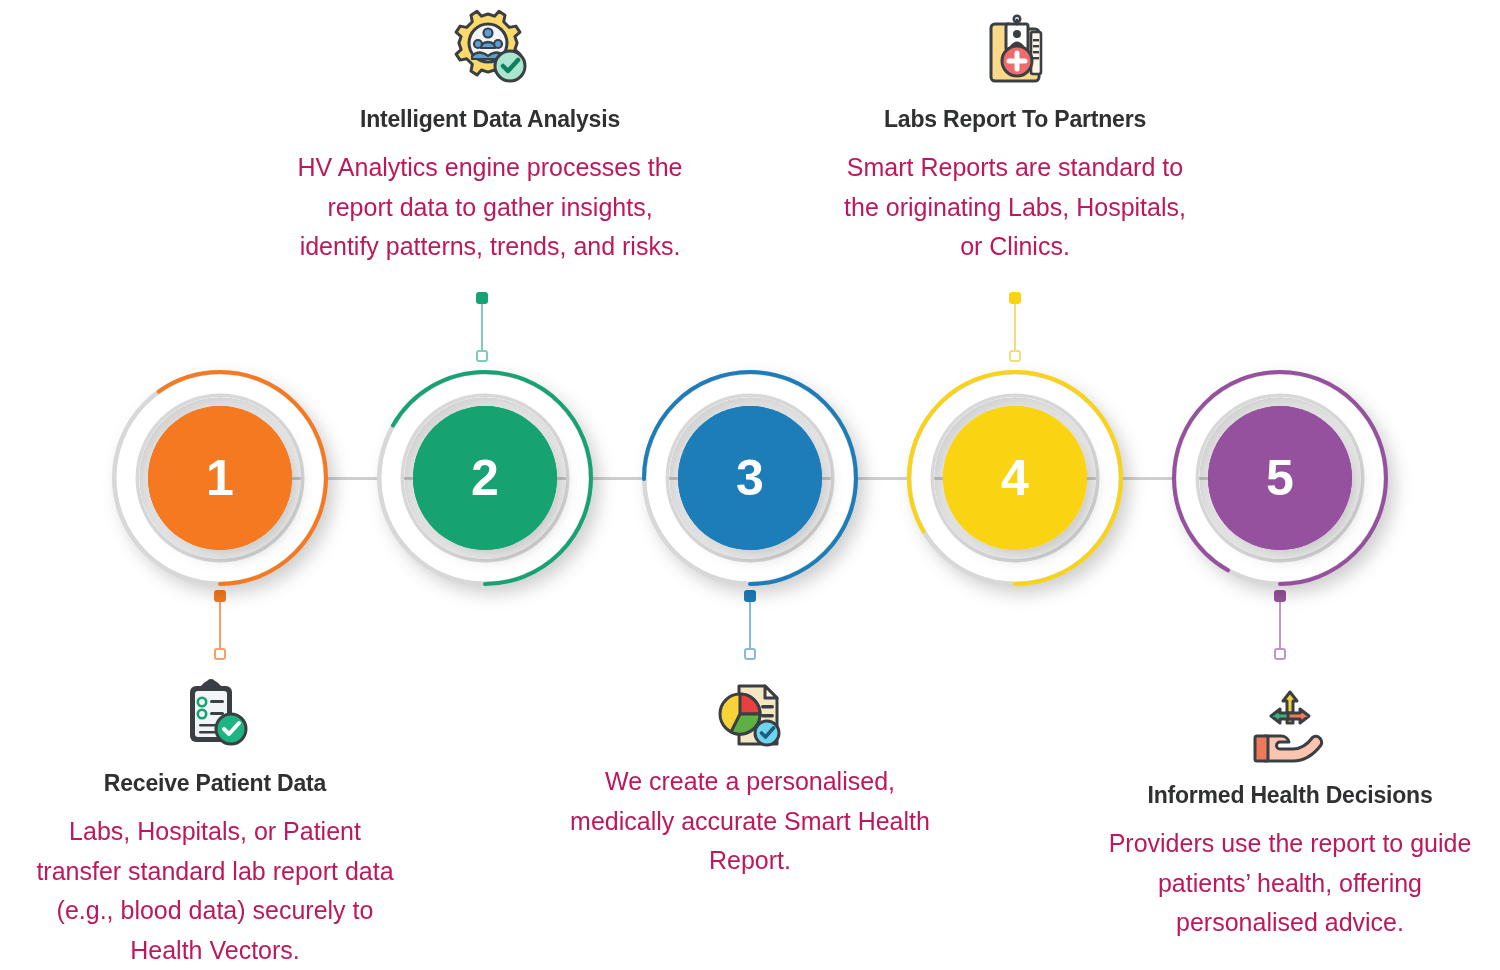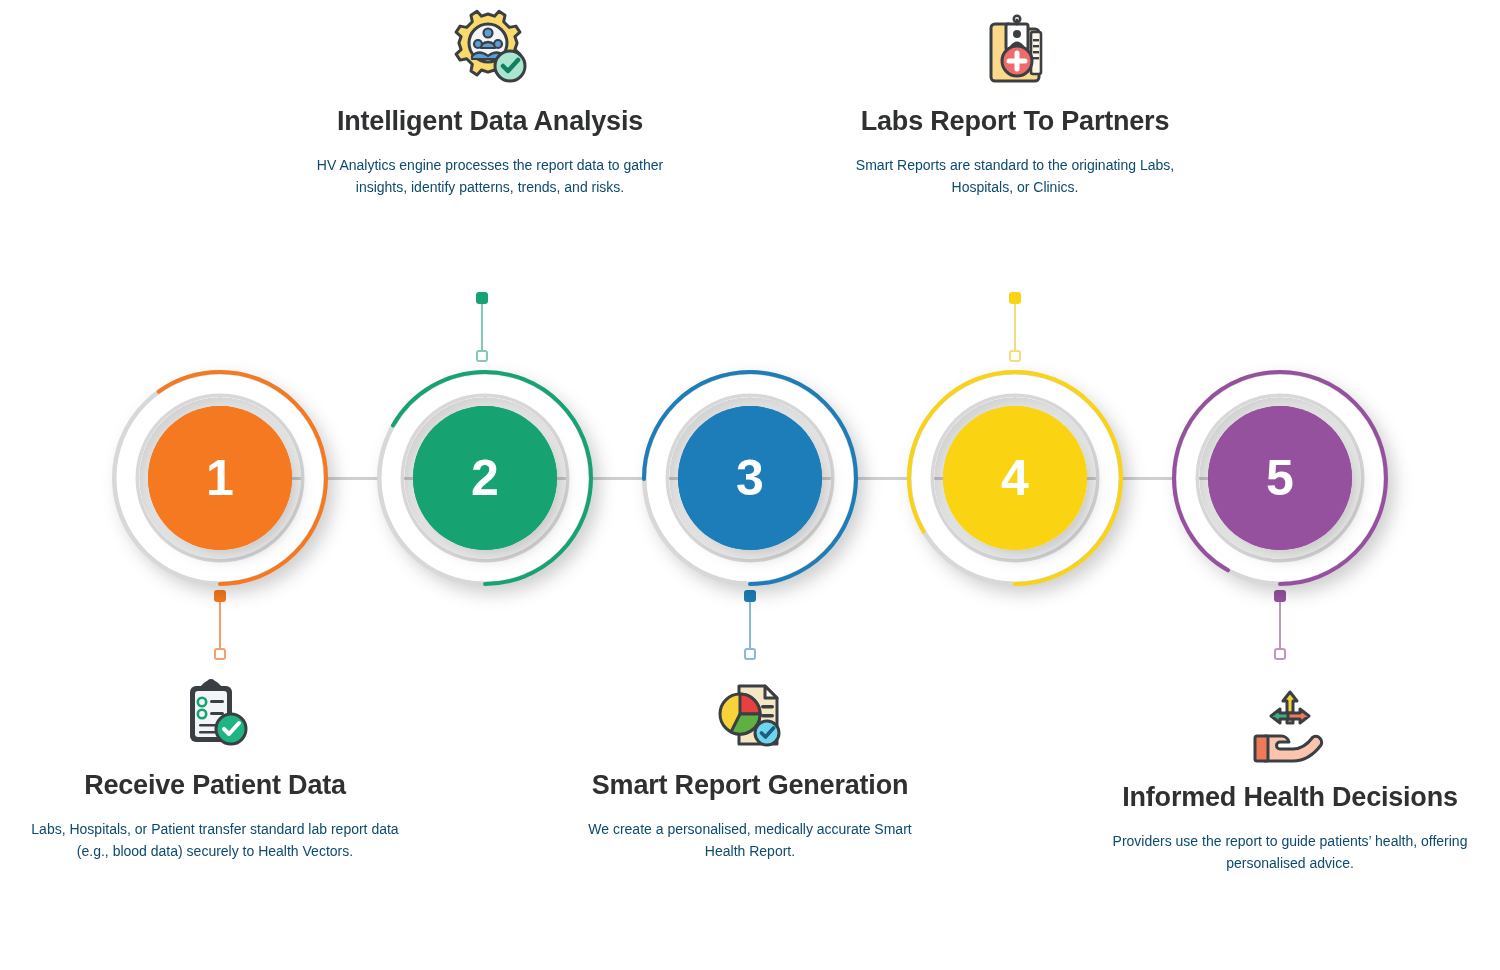--- a/index.html
+++ b/index.html
@@ -122,7 +122,7 @@
   }
   .block h3 {
     margin: 14px 0 14px 0;
-    font-size: 27px;
+    font-size: 23px;
     font-weight: bold;
     color: #2f3031;
     line-height: 1.32;

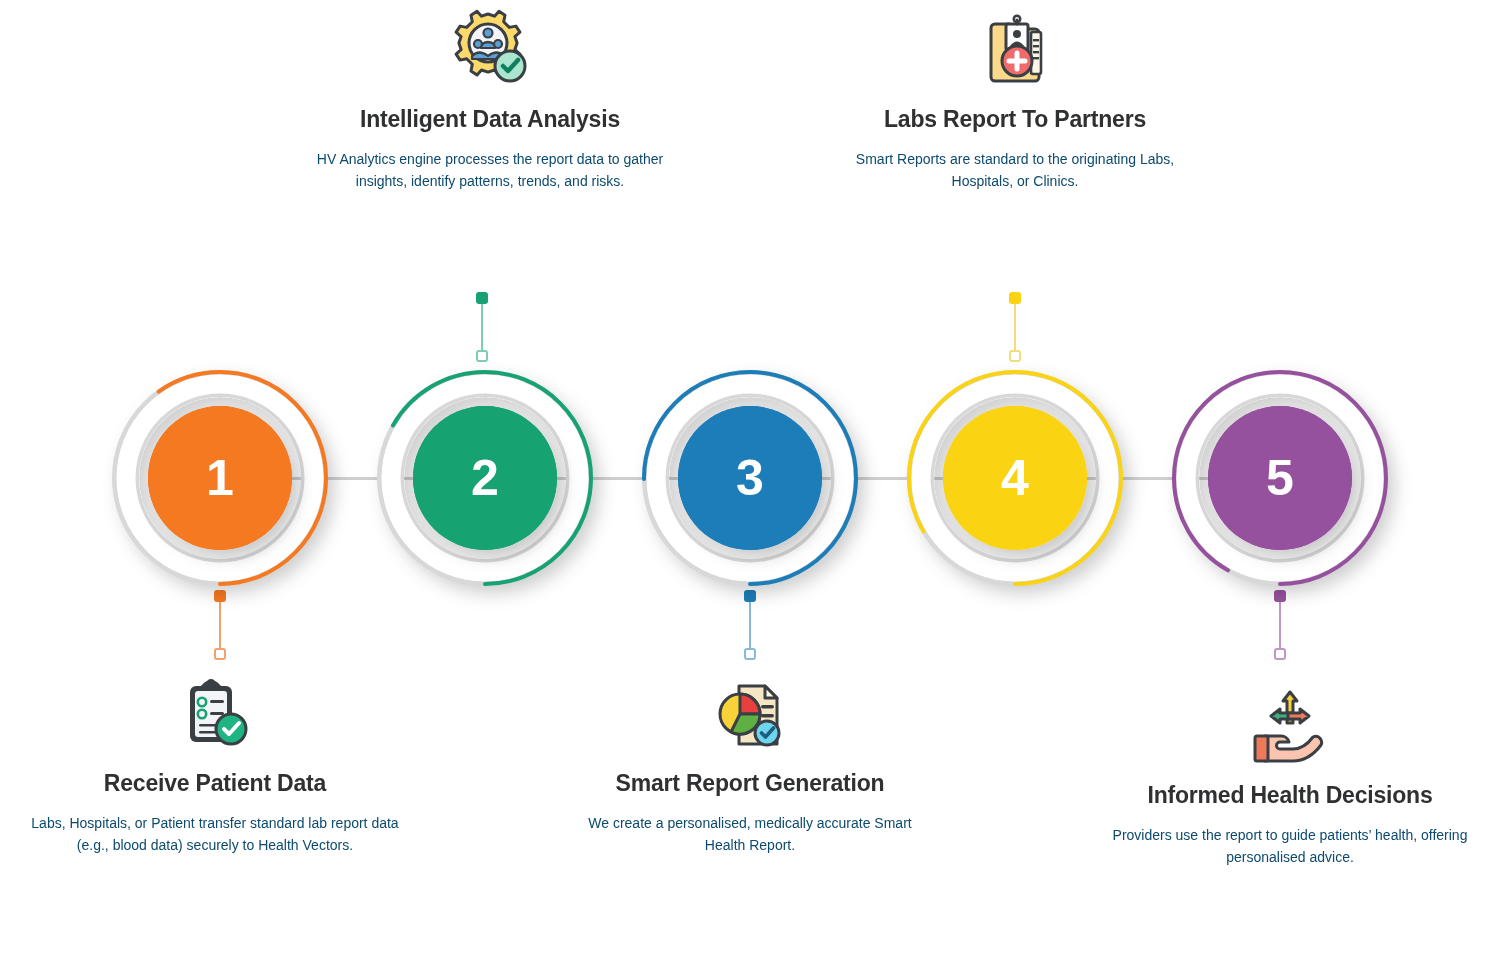--- a/index.html
+++ b/index.html
@@ -130,8 +130,8 @@
   }
   .block p {
     margin: 0;
-    font-size: 14px;
-    color: #0c4a6e;
+    font-size: 25px;
+    color: #be185d;
     line-height: 1.58;
   }
   .block.below .icon { margin-bottom: 8px; }

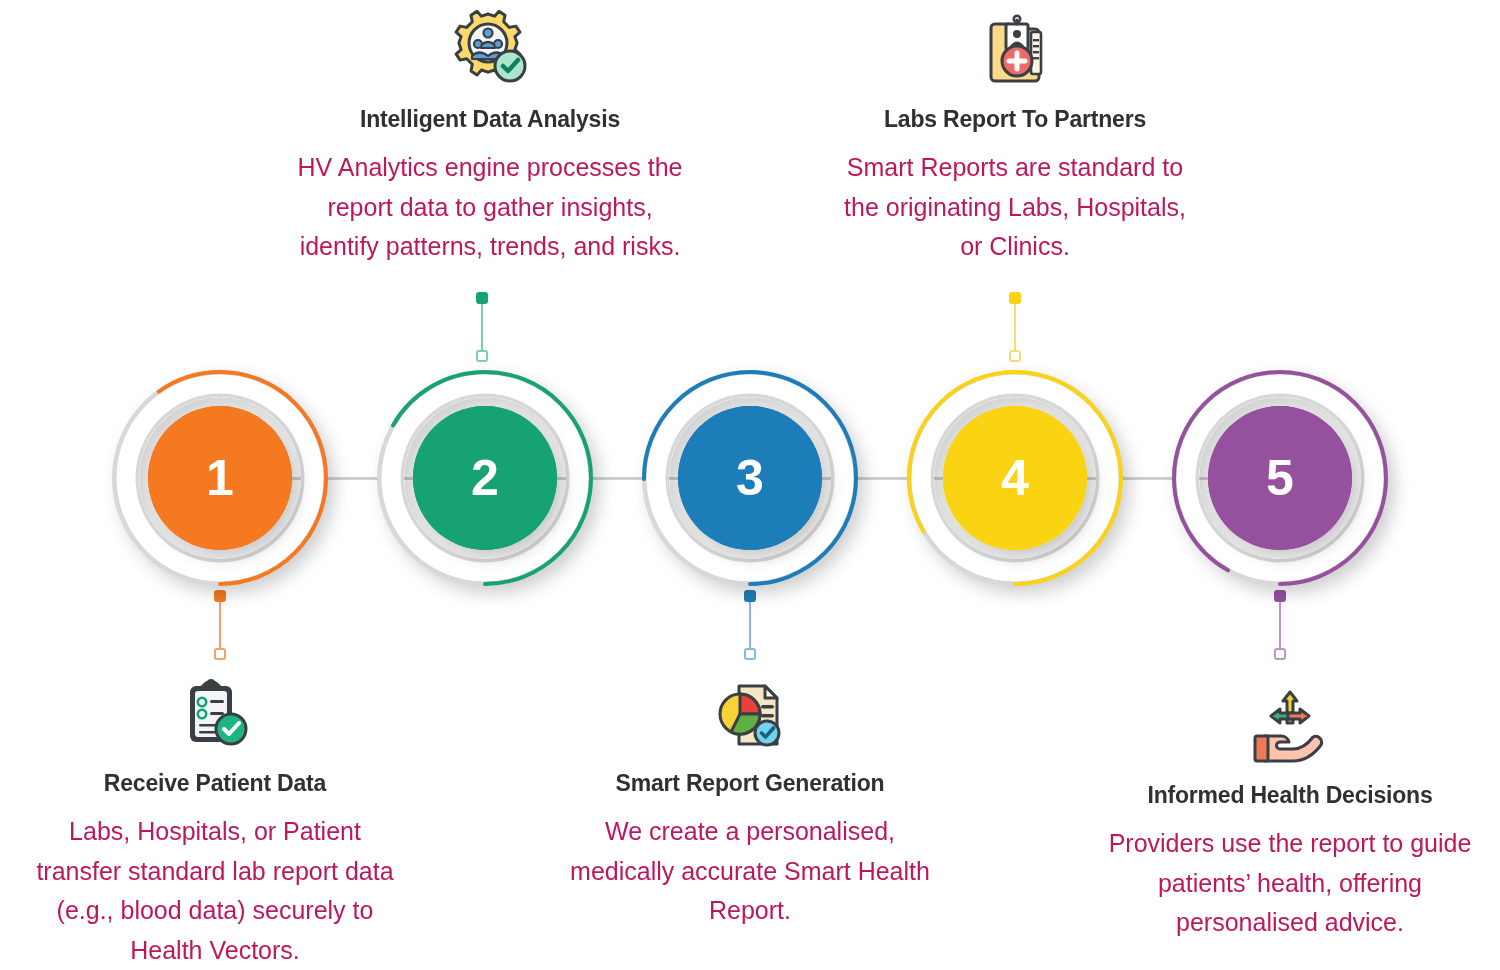--- a/index.html
+++ b/index.html
@@ -275,7 +275,6 @@
         <path d="M54.5 61 l4 4 l8 -9" fill="none" stroke="#1b5e7e" stroke-width="3.6" stroke-linecap="round" stroke-linejoin="round"></path>
       </svg>
     </div>
-    <h3>Smart Report Generation</h3>
     <p>We create a personalised, medically accurate Smart Health Report.</p>
   </div>
 

